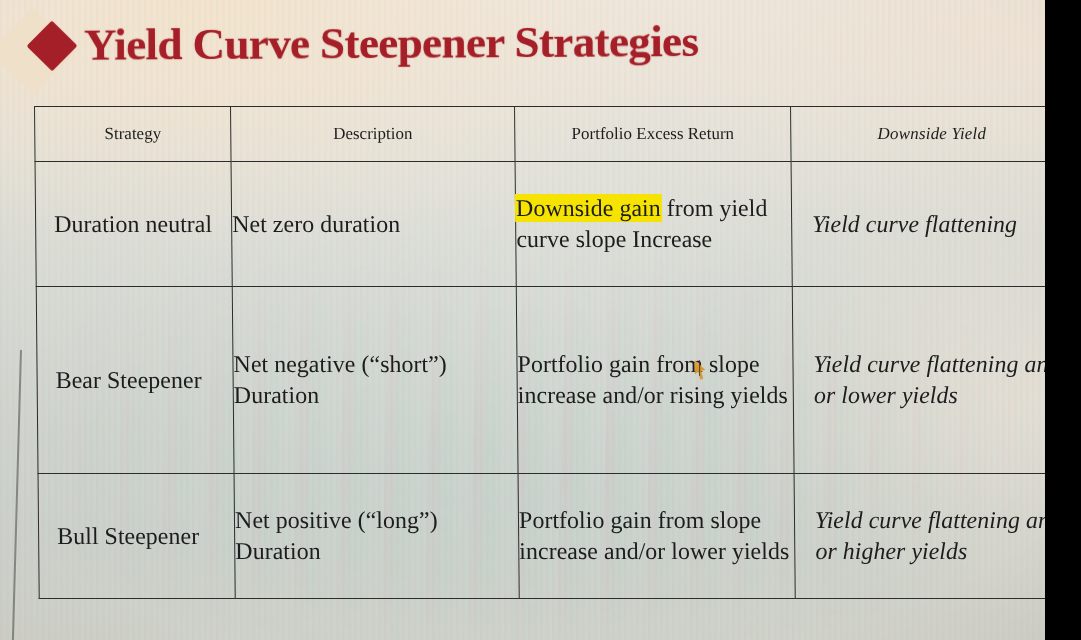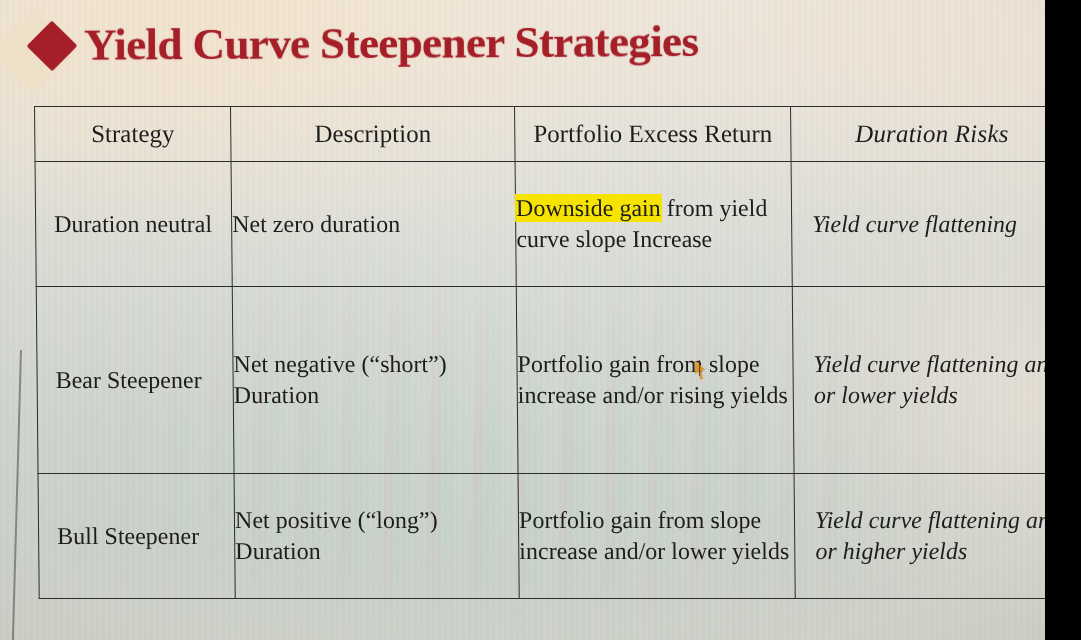--- a/index.html
+++ b/index.html
@@ -146,7 +146,7 @@
   th.hdr {
     height: 54px;
     font-weight: normal;
-    font-size: 25px;
+    font-size: 17px;
     text-align: center;
     padding: 0 6px;
   }

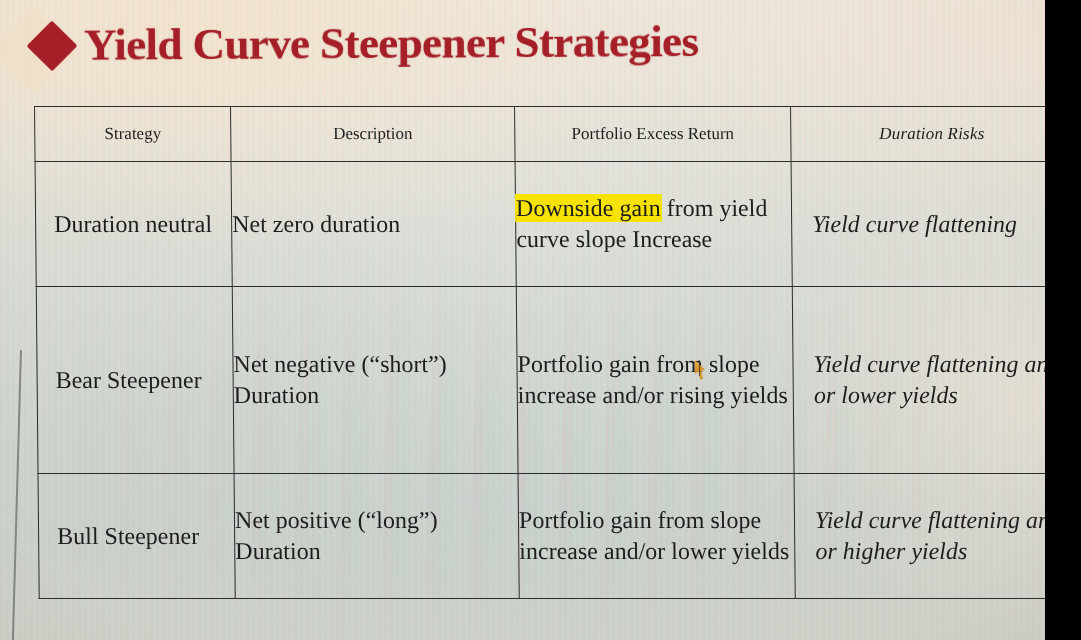--- a/index.html
+++ b/index.html
@@ -251,7 +251,7 @@
             <th class="hdr">Strategy</th>
             <th class="hdr">Description</th>
             <th class="hdr">Portfolio Excess Return</th>
-            <th class="hdr risk-col">Duration Risks</th>
+            <th class="hdr risk-col">Downside Yield</th>
           </tr>
         </thead>
         <tbody>

